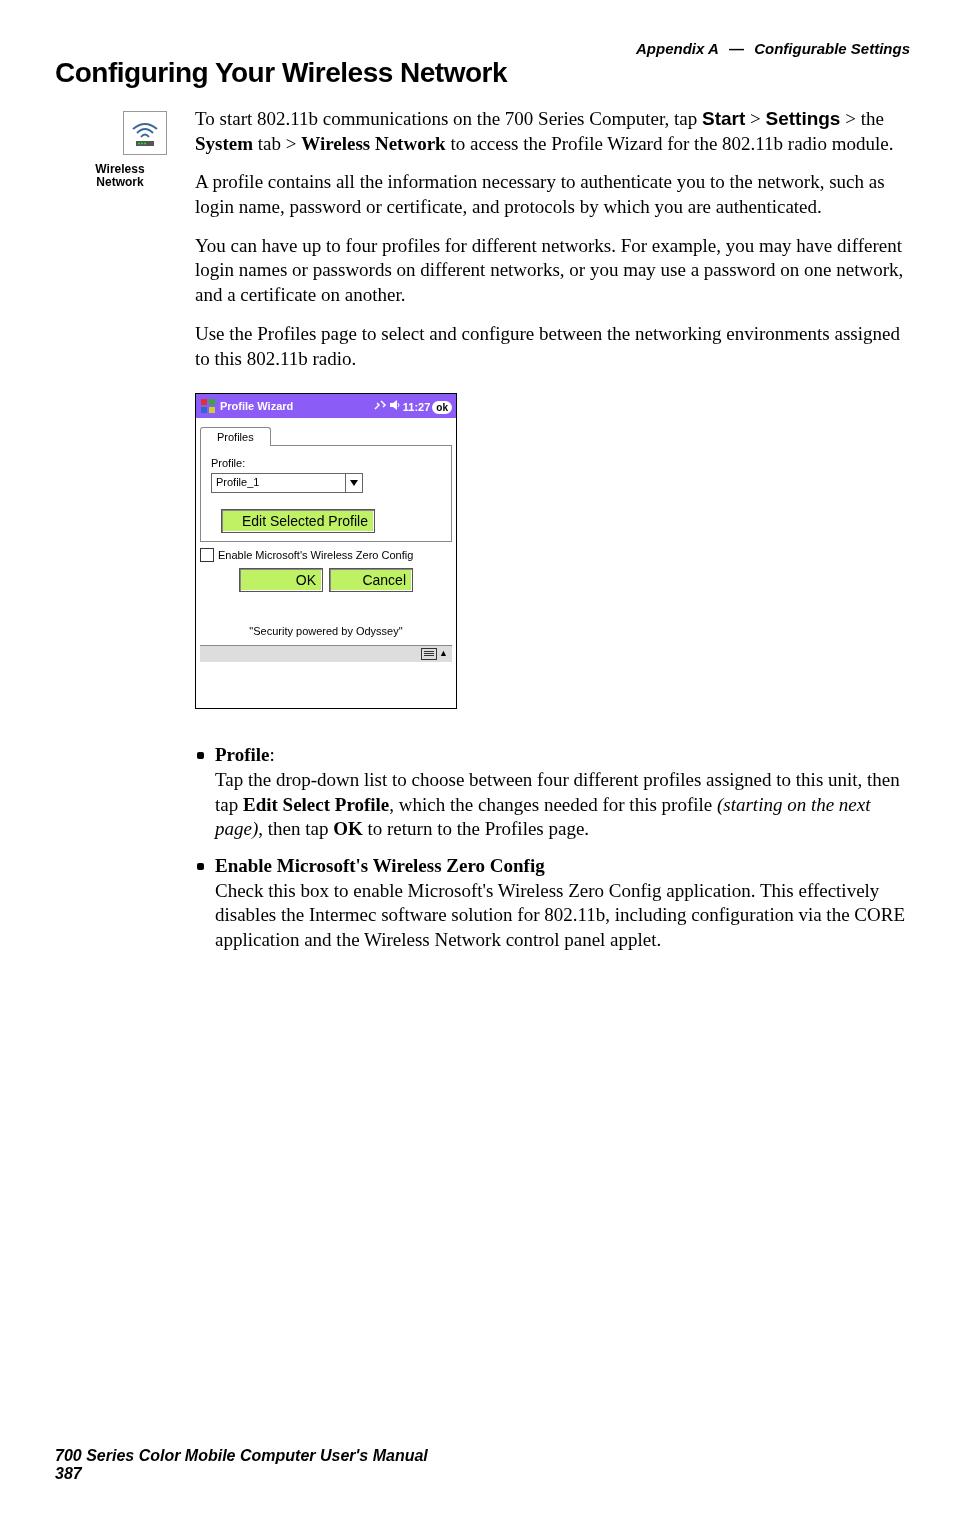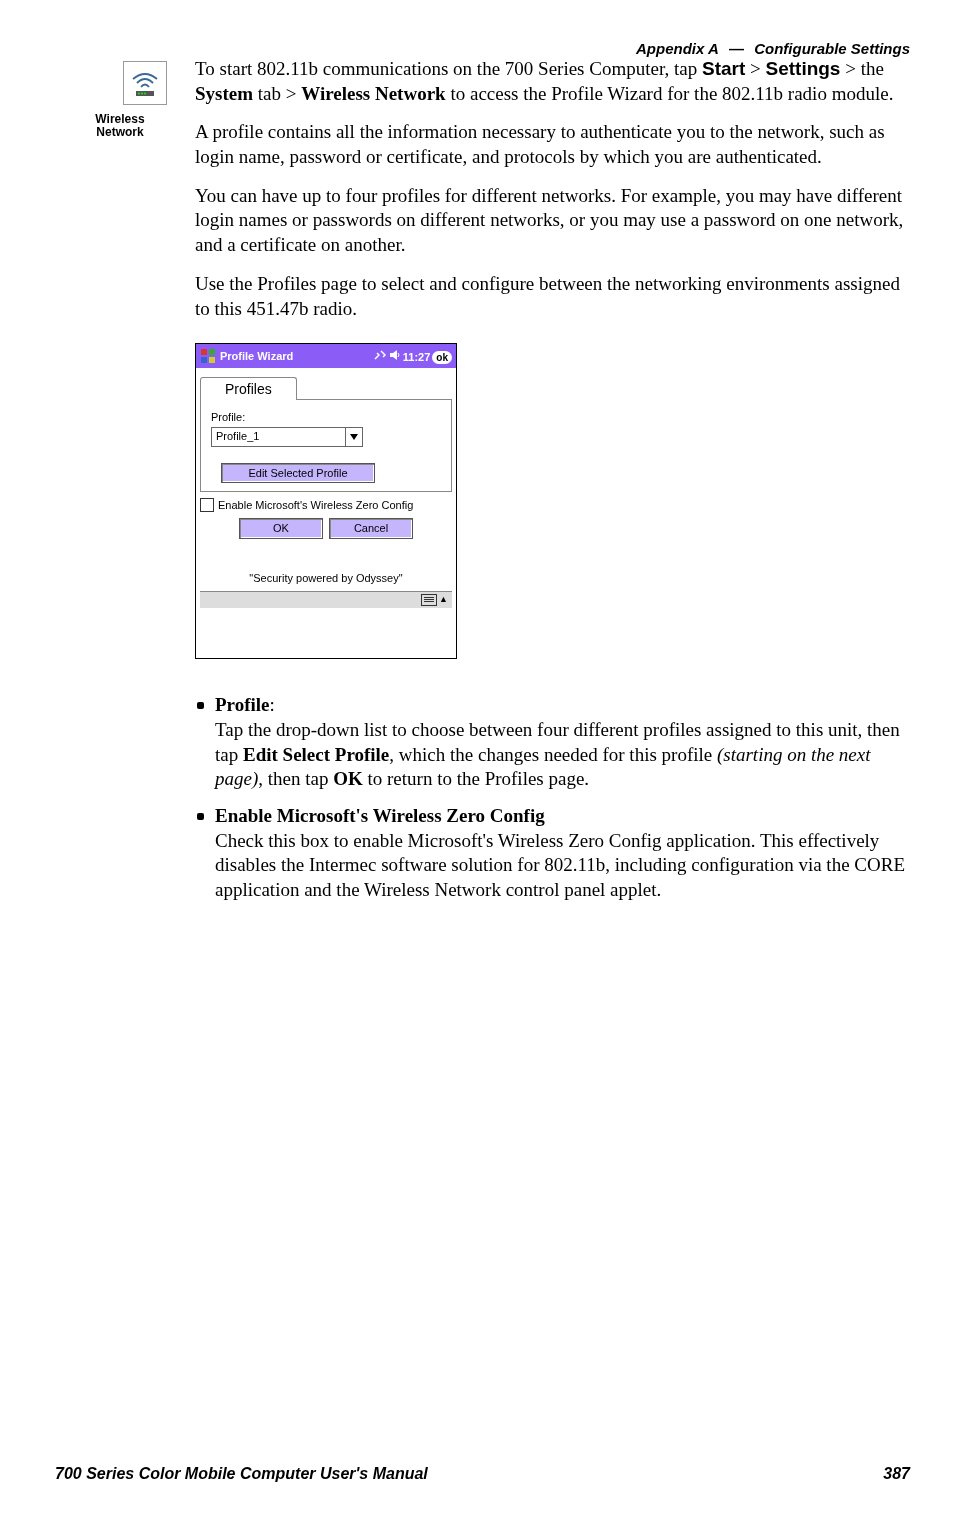--- a/index.html
+++ b/index.html
@@ -292,6 +292,7 @@
     <span class="title">Configurable Settings</span>
   </div>
 
+  <h1 class="section-title">Configuring Your Wireless Network</h1>
 
   <div class="body-area">
     <div class="icon-col">

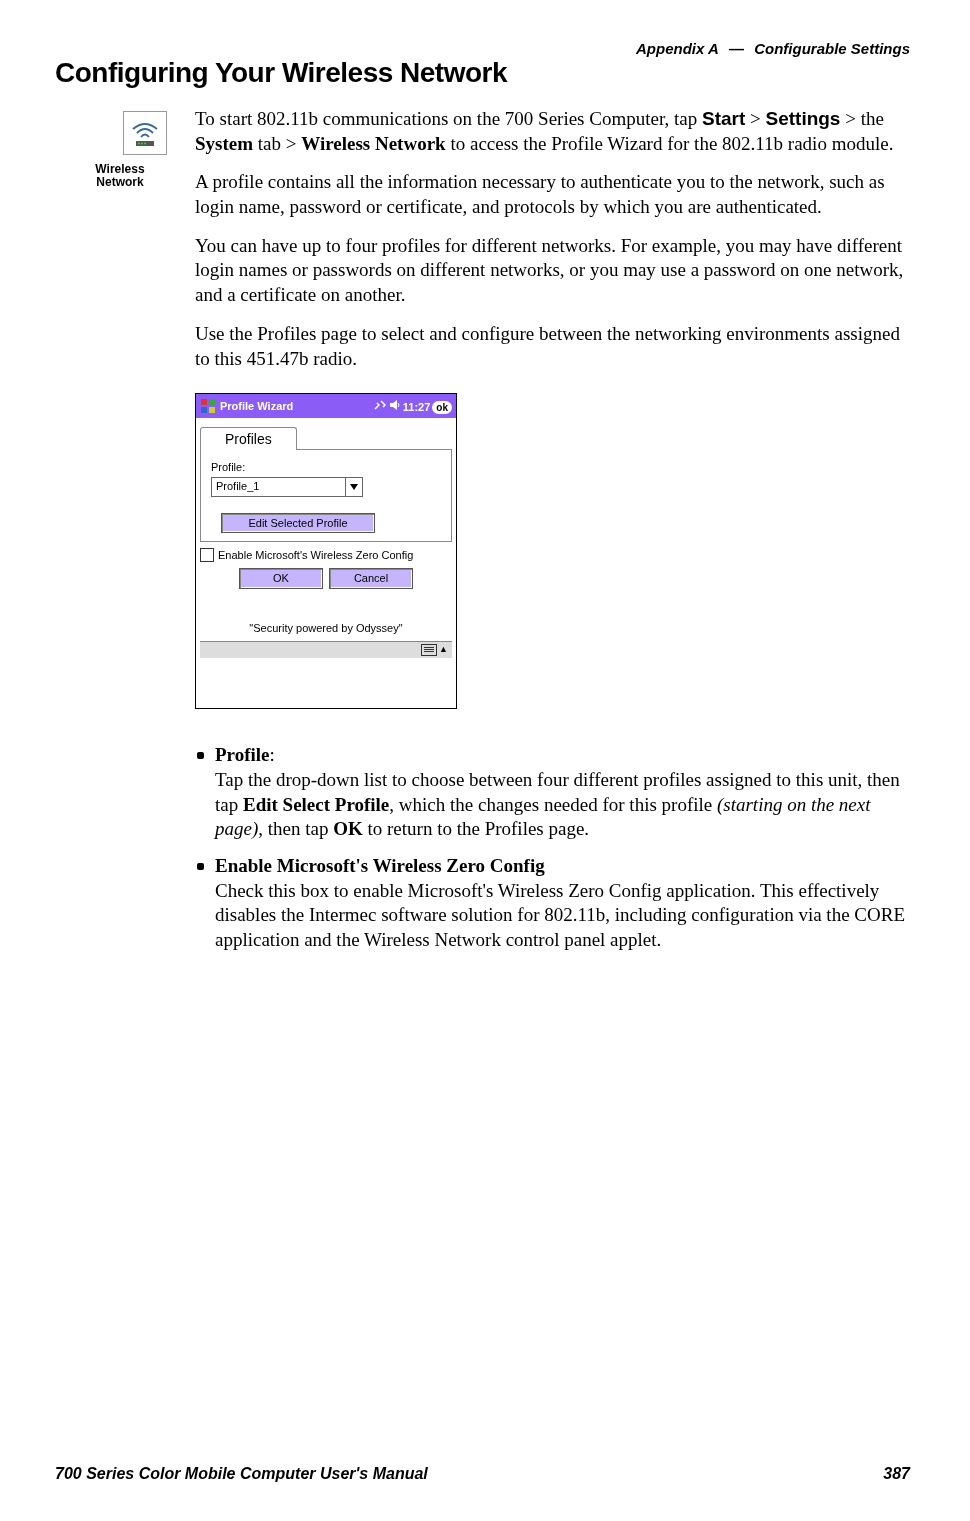--- a/index.html
+++ b/index.html
@@ -316,7 +316,7 @@
       </p>
       <p>A profile contains all the information necessary to authenticate you to the network, such as login name, password or certificate, and protocols by which you are authenticated.</p>
       <p>You can have up to four profiles for different networks. For example, you may have different login names or passwords on different networks, or you may use a password on one network, and a certificate on another.</p>
-      <p>Use the Profiles page to select and configure between the networking environments assigned to this 451.47b radio.</p>
+      <p>Use the Profiles page to select and configure between the networking environments assigned to this 802.11b radio.</p>
 
       <div class="screenshot">
         <div class="ss-titlebar">

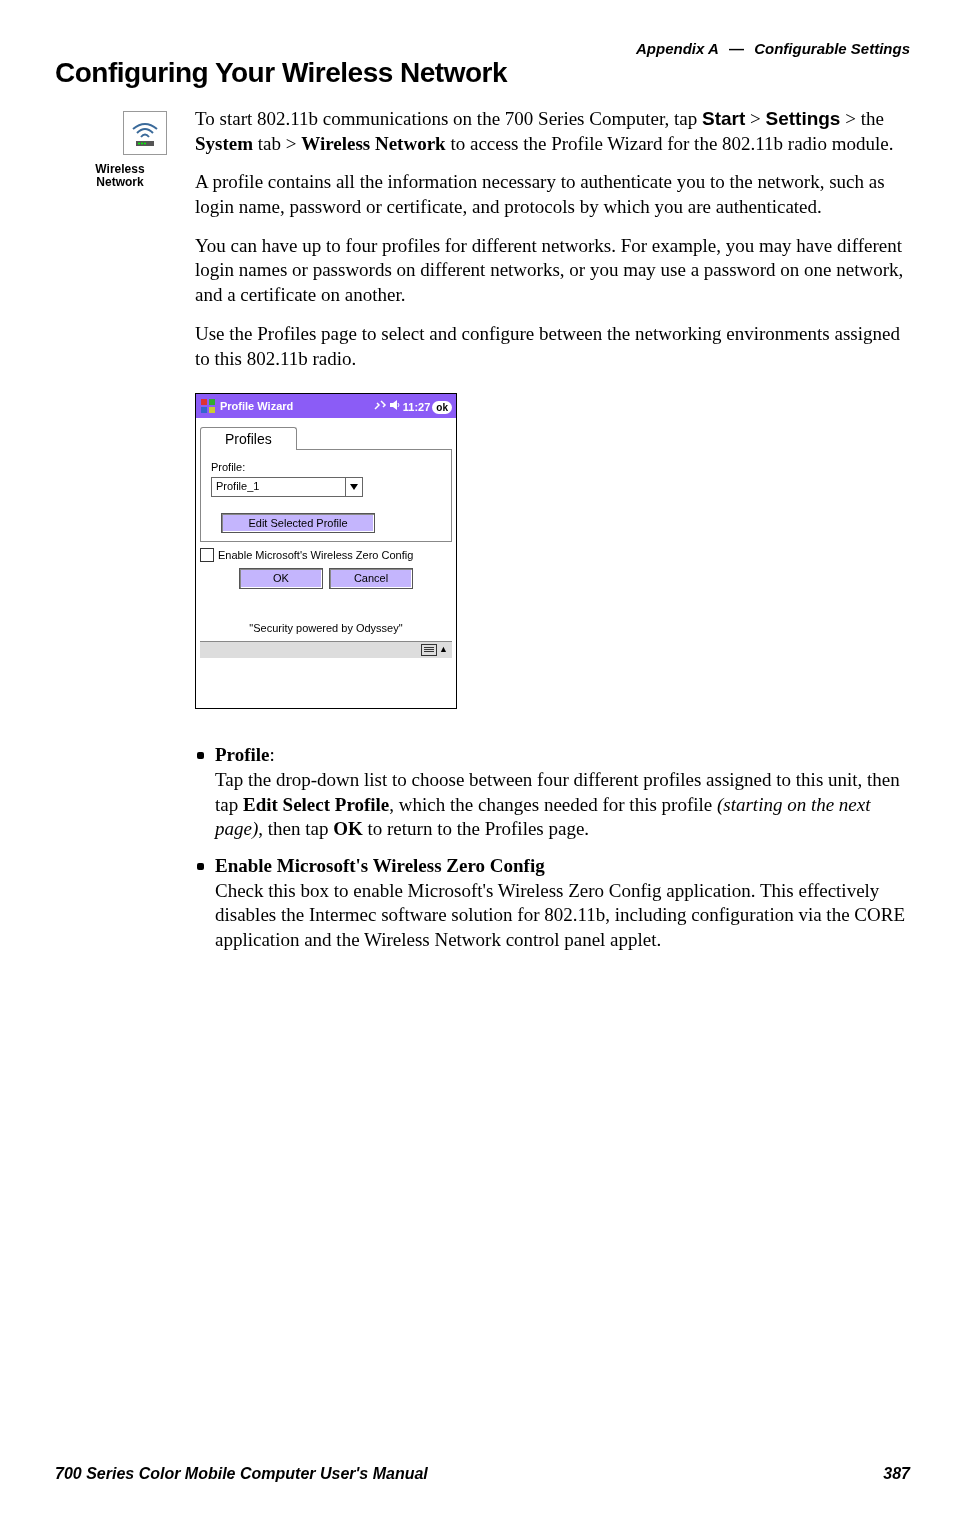--- a/index.html
+++ b/index.html
@@ -146,9 +146,9 @@
     border: 1px solid #888;
     border-bottom: none;
     border-radius: 3px 3px 0 0;
-    padding: 2px 24px;
-    background: #fff;
-    font-size: 14px;
+    padding: 2px 16px;
+    background: #fff;
+    font-size: 11px;
     position: relative;
     top: 1px;
   }

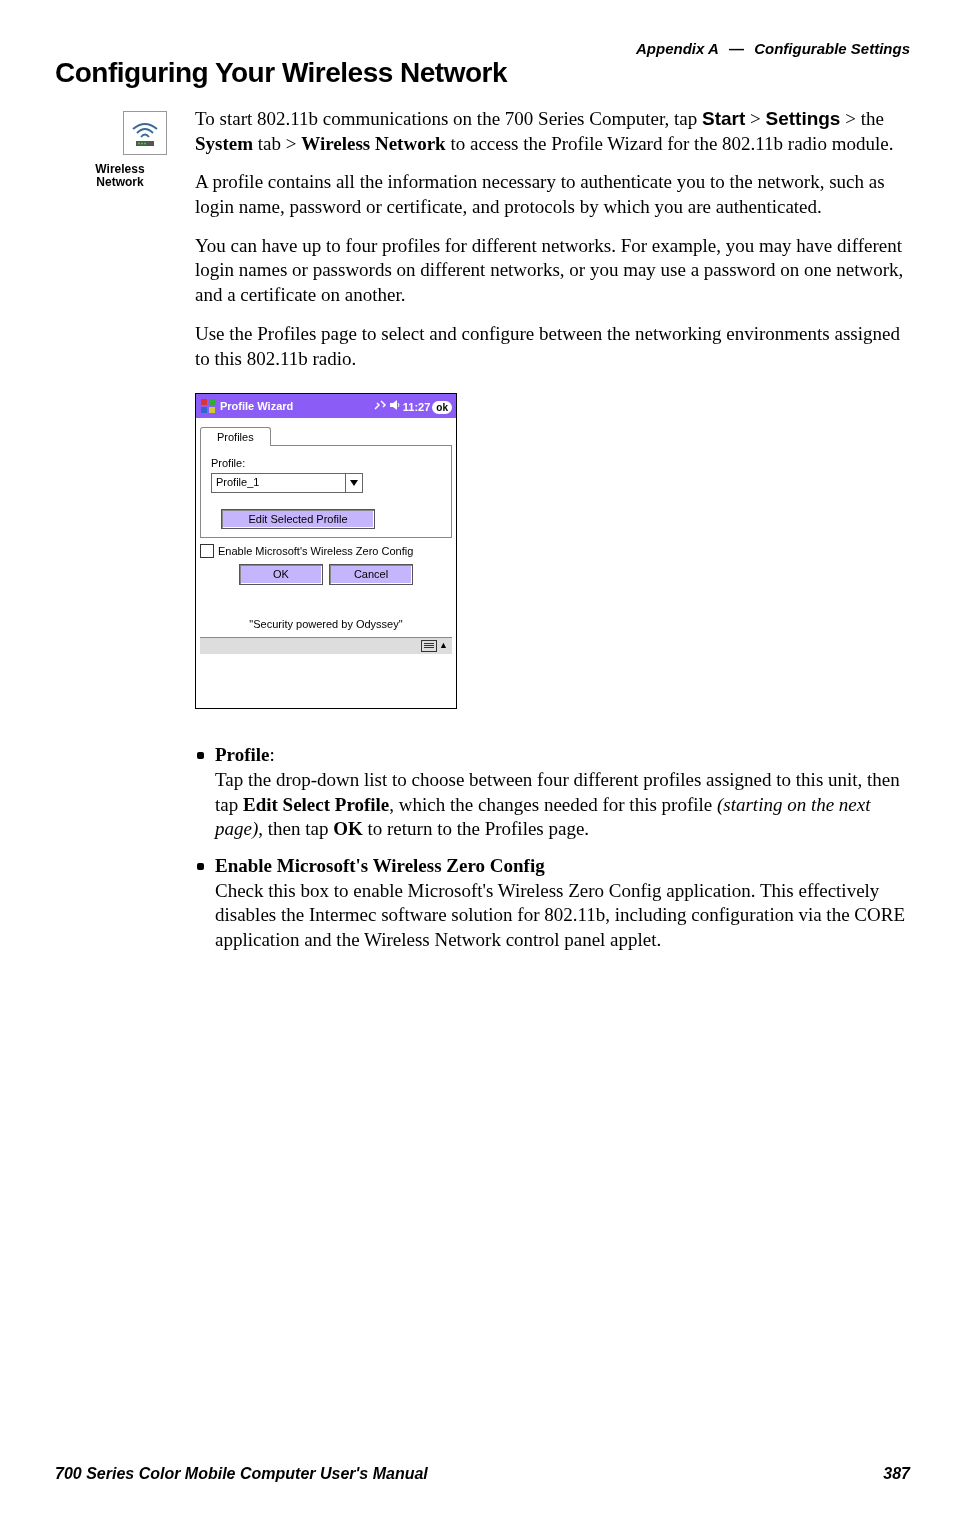--- a/index.html
+++ b/index.html
@@ -182,11 +182,11 @@
   }
   .btn {
     border: 1px solid #555;
-    background: #c4b5fd;
+    background: #bef264;
     padding: 2px 6px;
-    font-size: 11px;
+    font-size: 14px;
     display: inline-block;
-    text-align: center;
+    text-align: right;
     box-shadow: 1px 1px 0 #888 inset, -1px -1px 0 #fff inset;
   }
   .edit-btn {

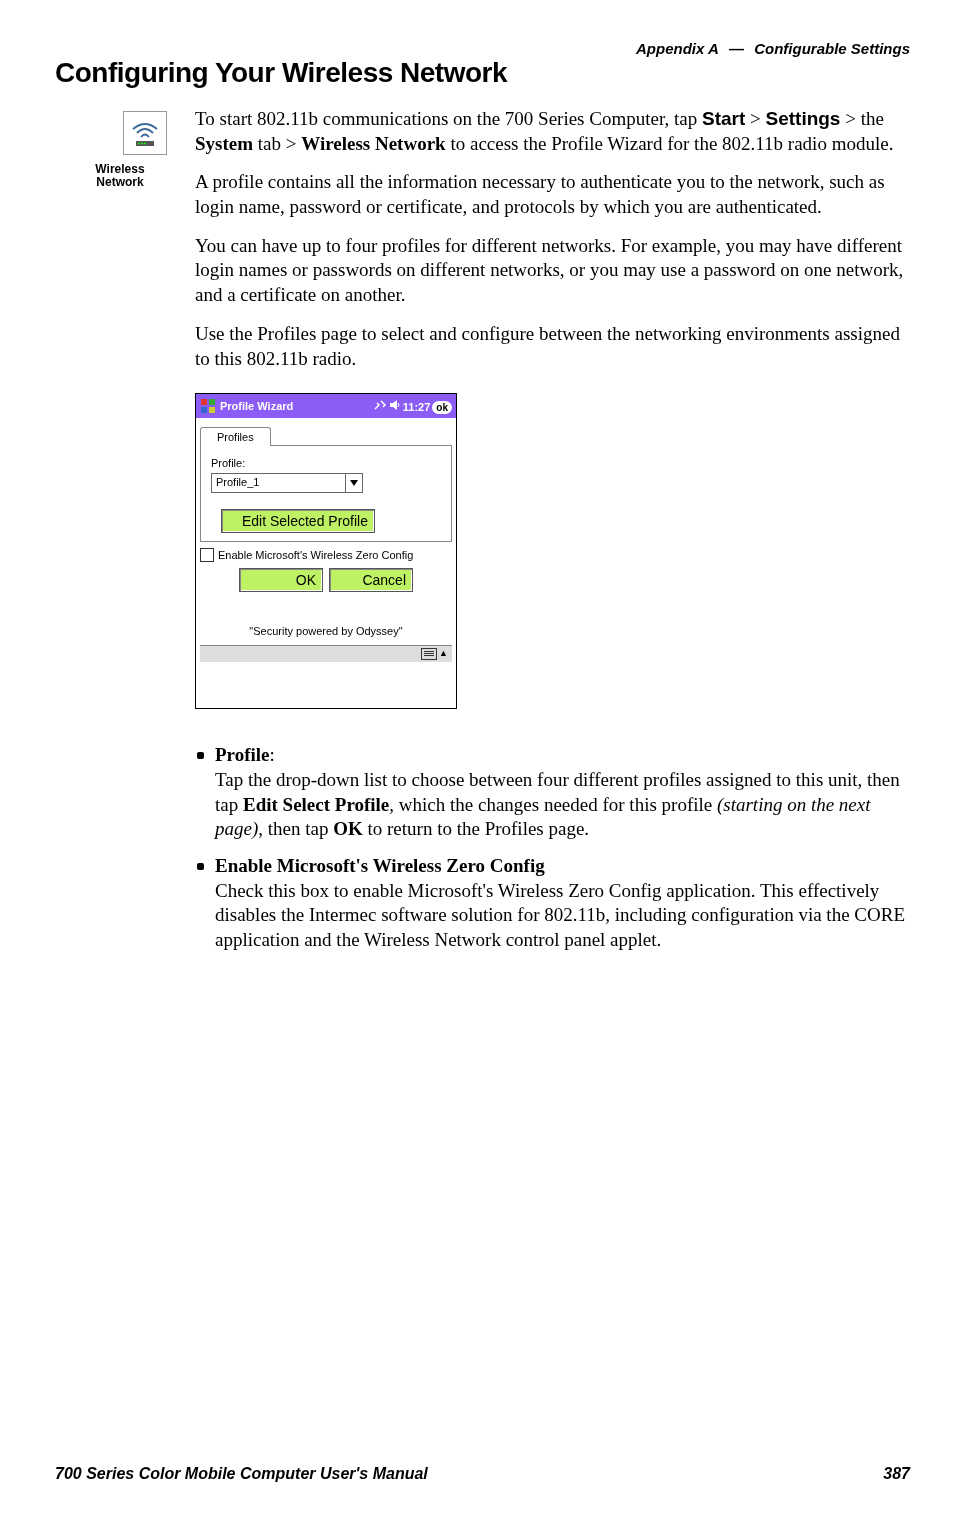--- a/index.html
+++ b/index.html
@@ -280,6 +280,7 @@
     font-weight: bold;
     font-style: italic;
     font-size: 16px;
+    flex-direction: column;
   }
 </style>
 </head>

